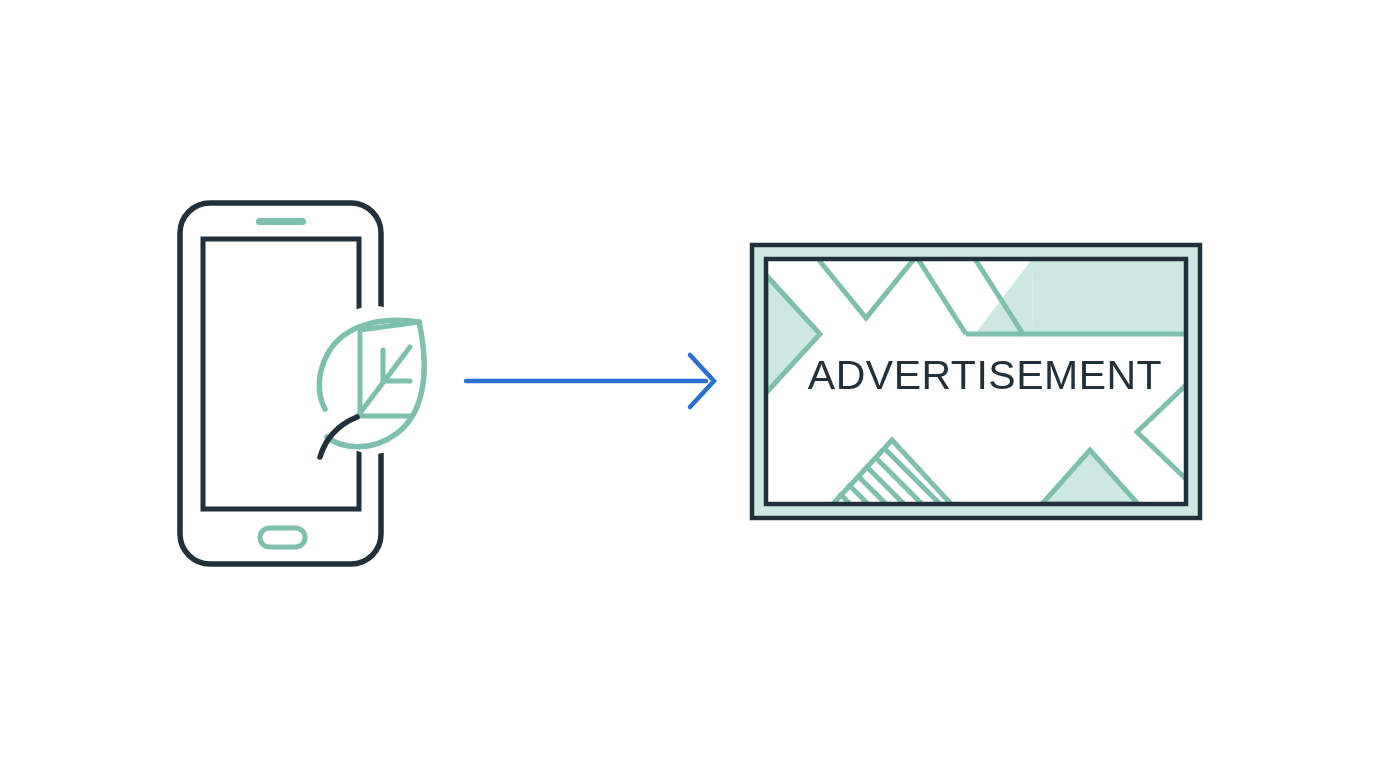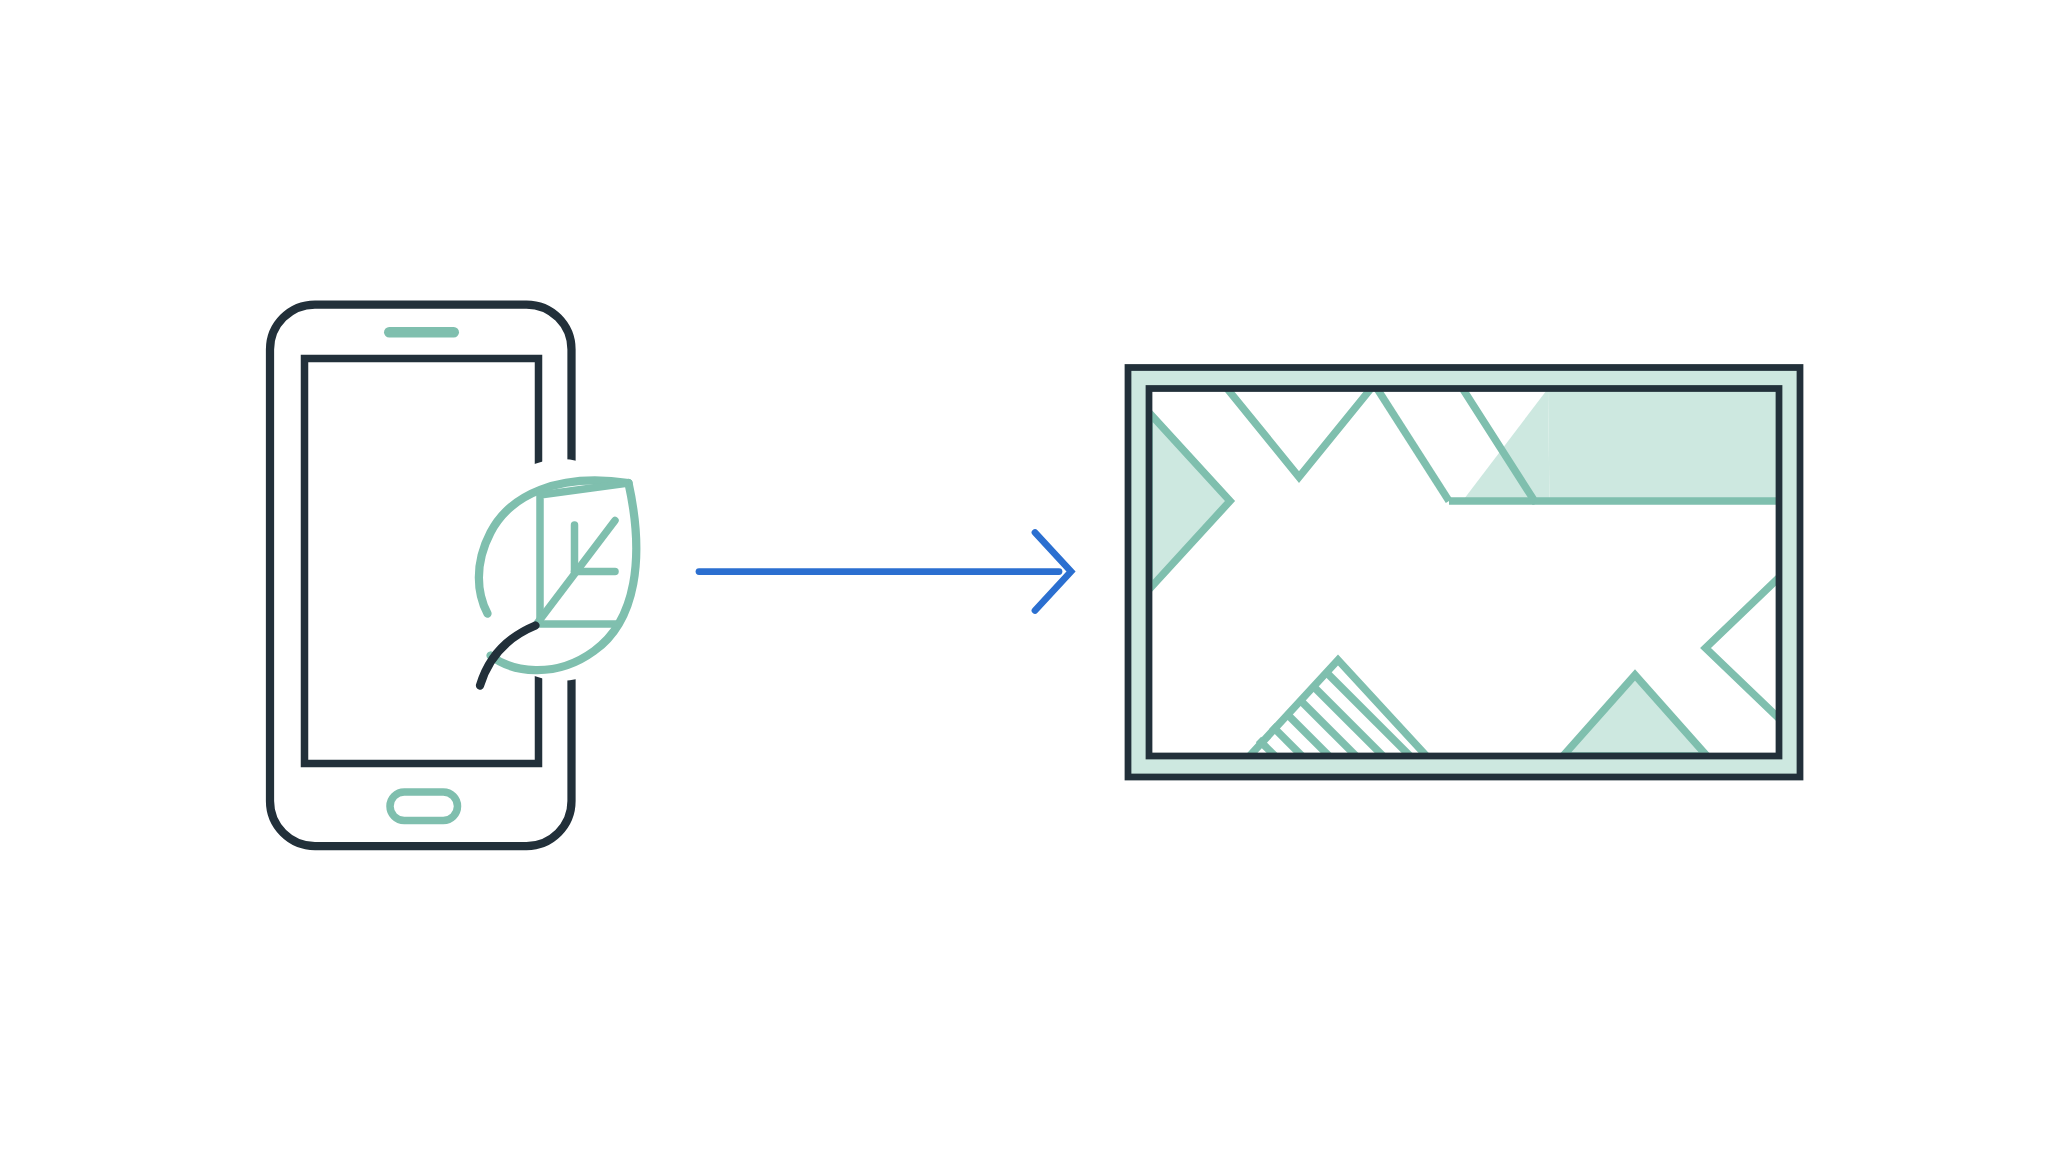--- a/index.html
+++ b/index.html
@@ -134,6 +134,7 @@
     </g>
   </svg>
 
+  <div class="ad-label">ADVERTISEMENT</div>
 
 </div>
 

